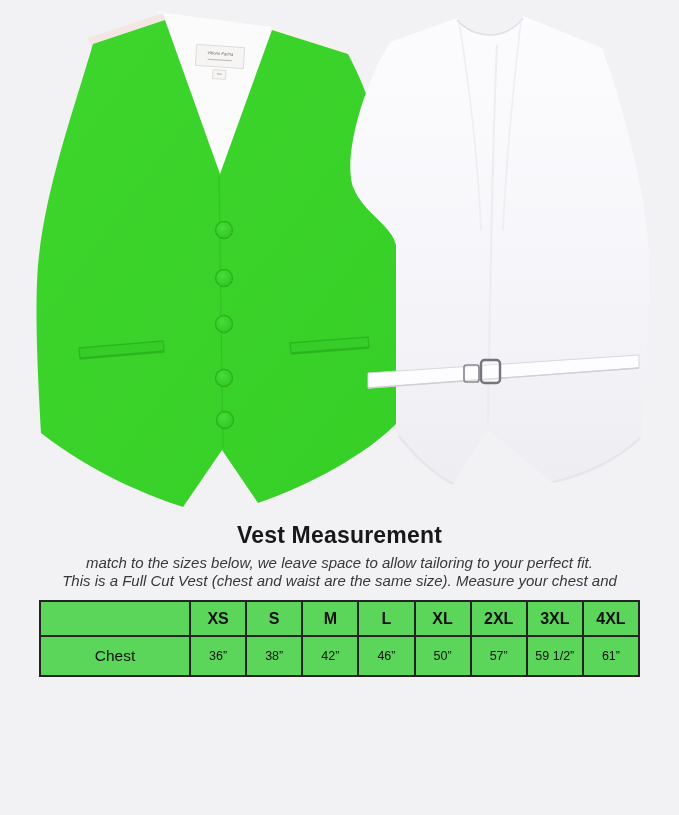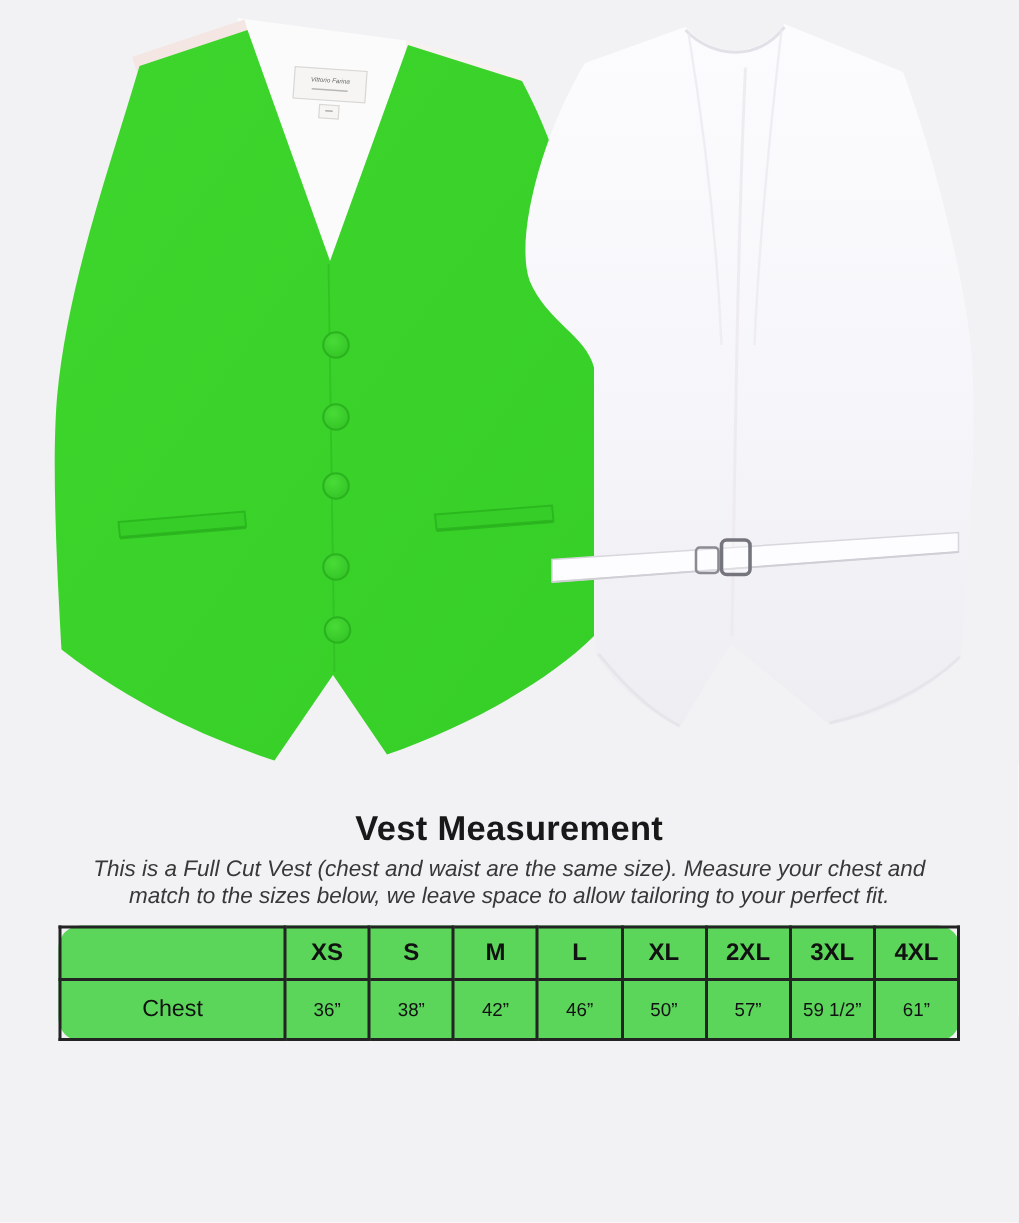--- a/index.html
+++ b/index.html
@@ -12,7 +12,7 @@
   }
   .product-image{display:block;width:679px;height:520px;}
   .measure-title{
-    margin:19px 0 5px;
+    margin:2px 0 5px;
     text-align:center;
     font-size:23px;
     font-weight:bold;

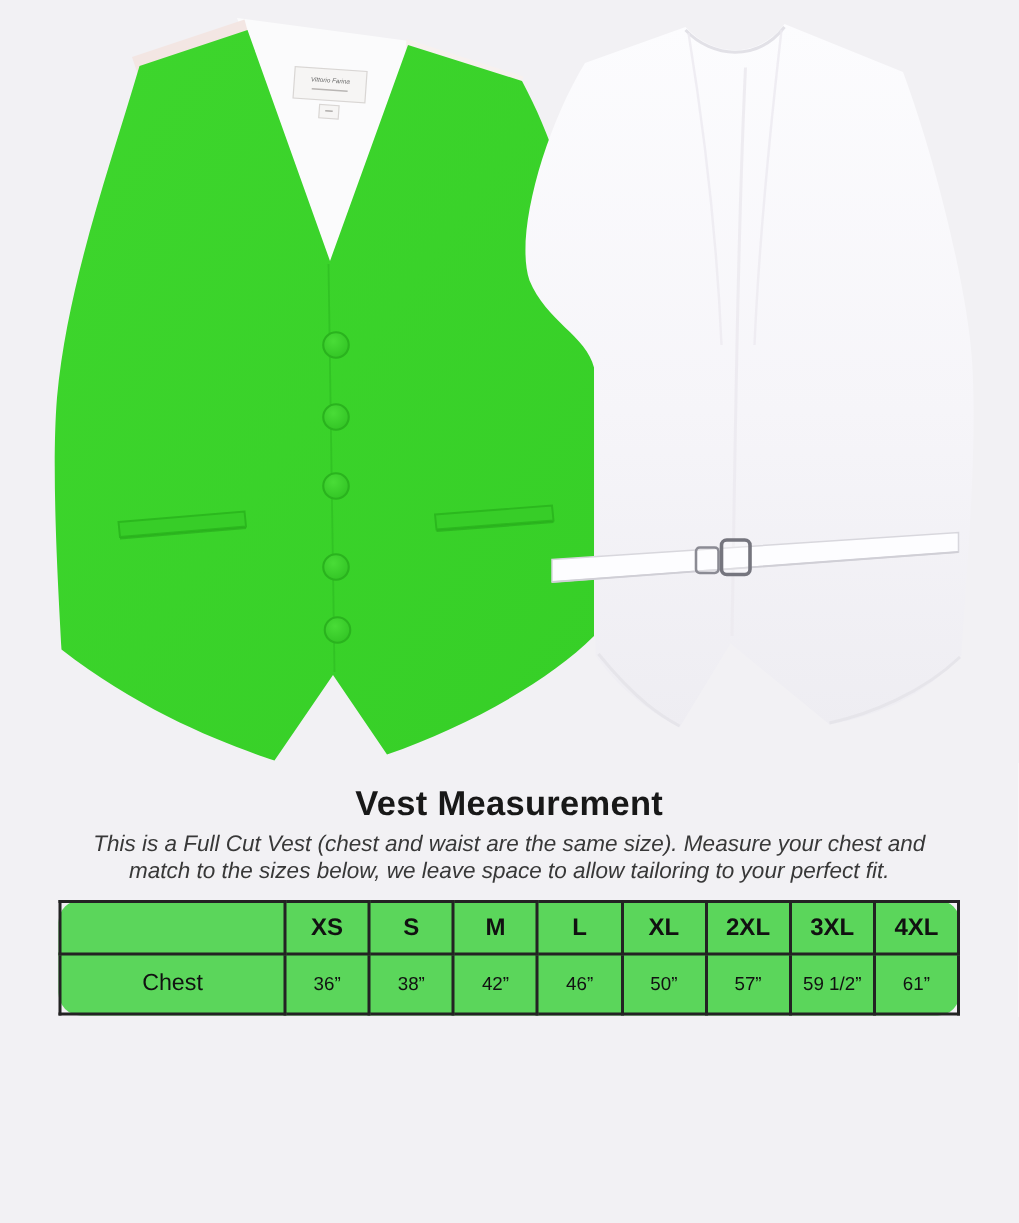--- a/index.html
+++ b/index.html
@@ -152,8 +152,8 @@
 
   <div class="measure-title">Vest Measurement</div>
   <div class="measure-desc">
+    <div>match to the sizes below, we leave space to allow tailoring to your perfect fit.</div>
     <div>This is a Full Cut Vest (chest and waist are the same size). Measure your chest and</div>
-    <div>match to the sizes below, we leave space to allow tailoring to your perfect fit.</div>
   </div>
 
   <table class="size-chart">

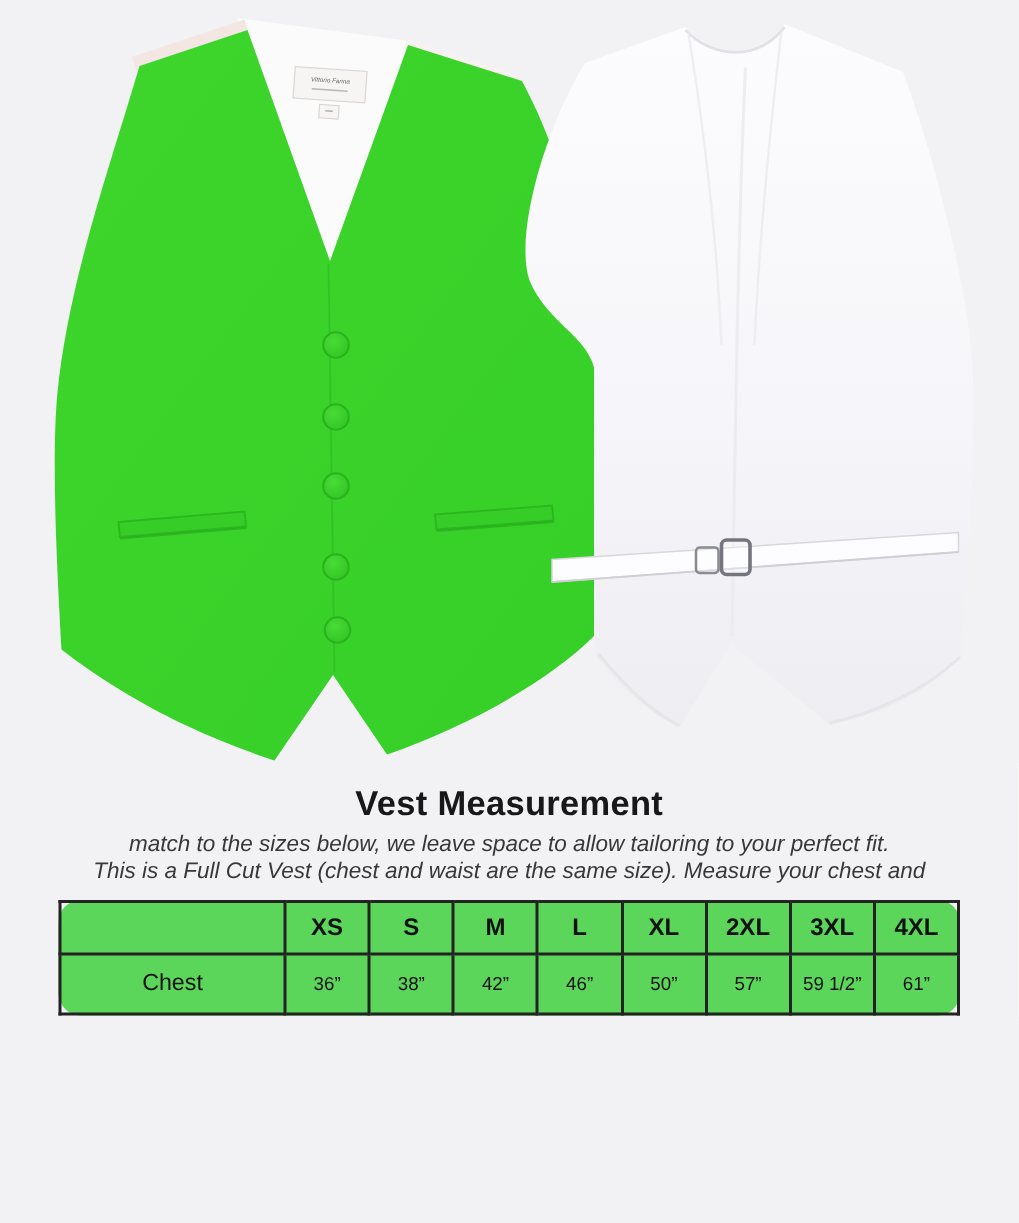--- a/index.html
+++ b/index.html
@@ -32,7 +32,6 @@
     width:601px;
     margin:10px auto 0;
     background:#5bd65b;
-    border-radius:15px;
   }
   table.size-chart th,
   table.size-chart td{

